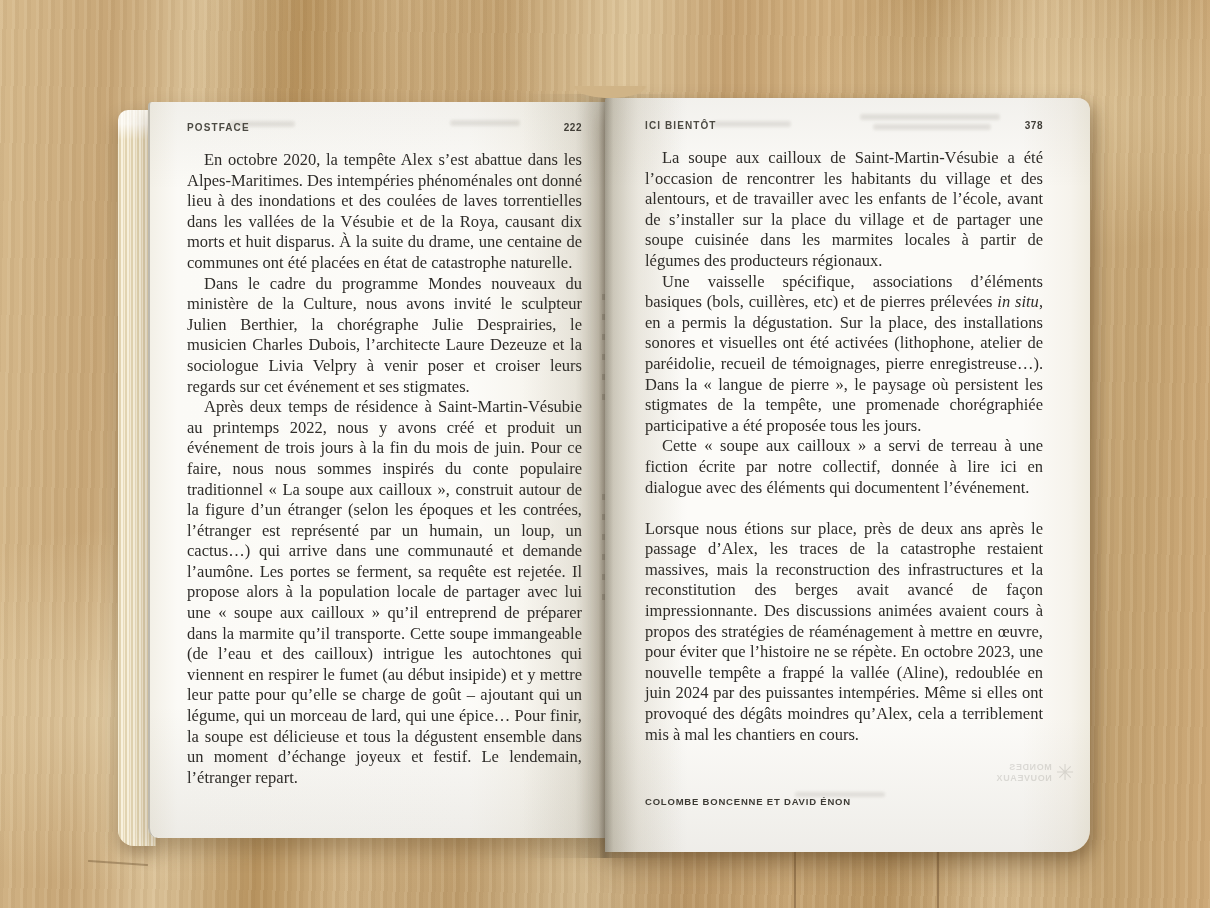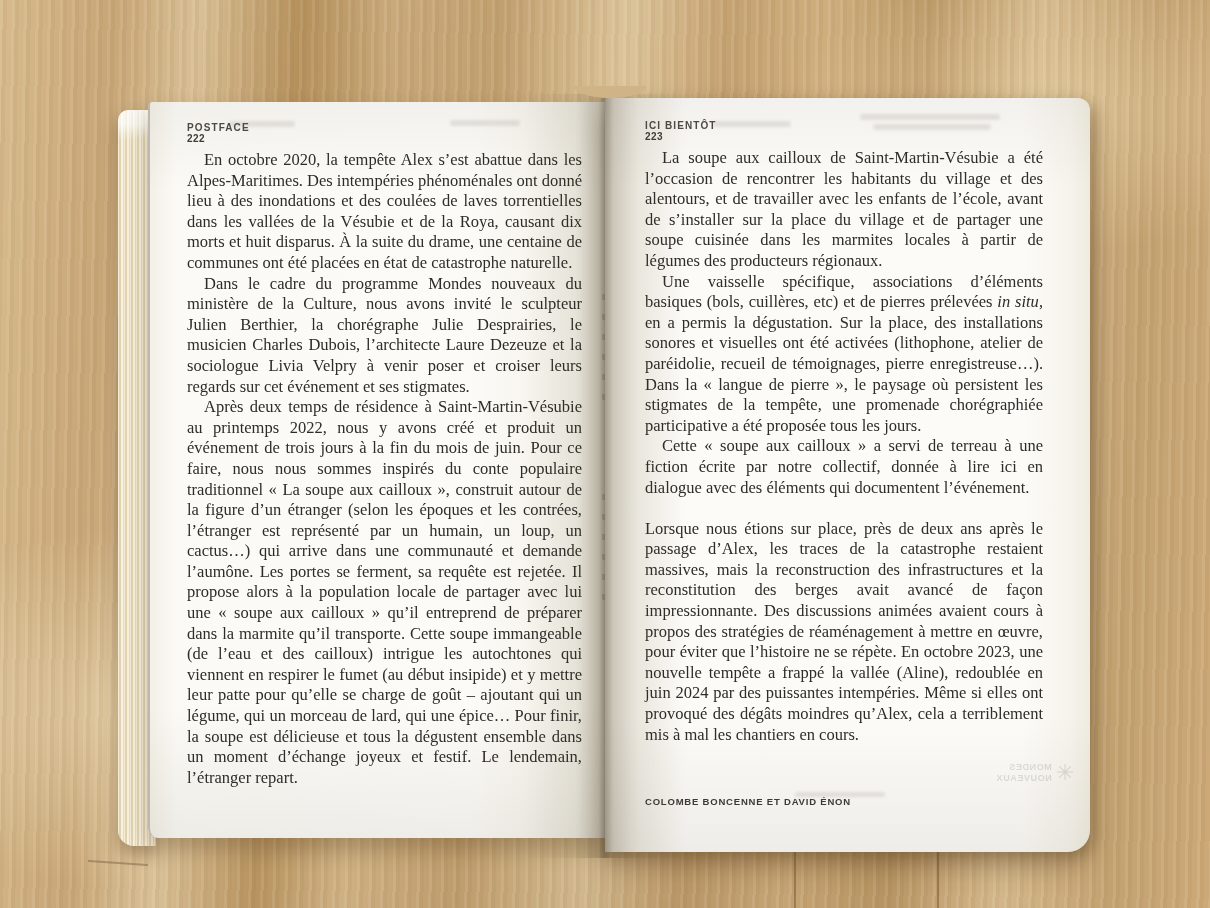--- a/index.html
+++ b/index.html
@@ -84,7 +84,7 @@
   .running-row{
     position:absolute;display:flex;justify-content:space-between;align-items:baseline;
     font-family:"Liberation Sans", sans-serif;
-    font-size:10px;font-weight:700;letter-spacing:1.1px;color:#4c4a43;z-index:3;flex-direction:column;
+    font-size:10px;font-weight:700;letter-spacing:1.1px;color:#4c4a43;z-index:3;
   }
   .lp-head{left:37px;top:20px;width:395px;}
   .rp-head{left:40px;top:22px;width:398px;}

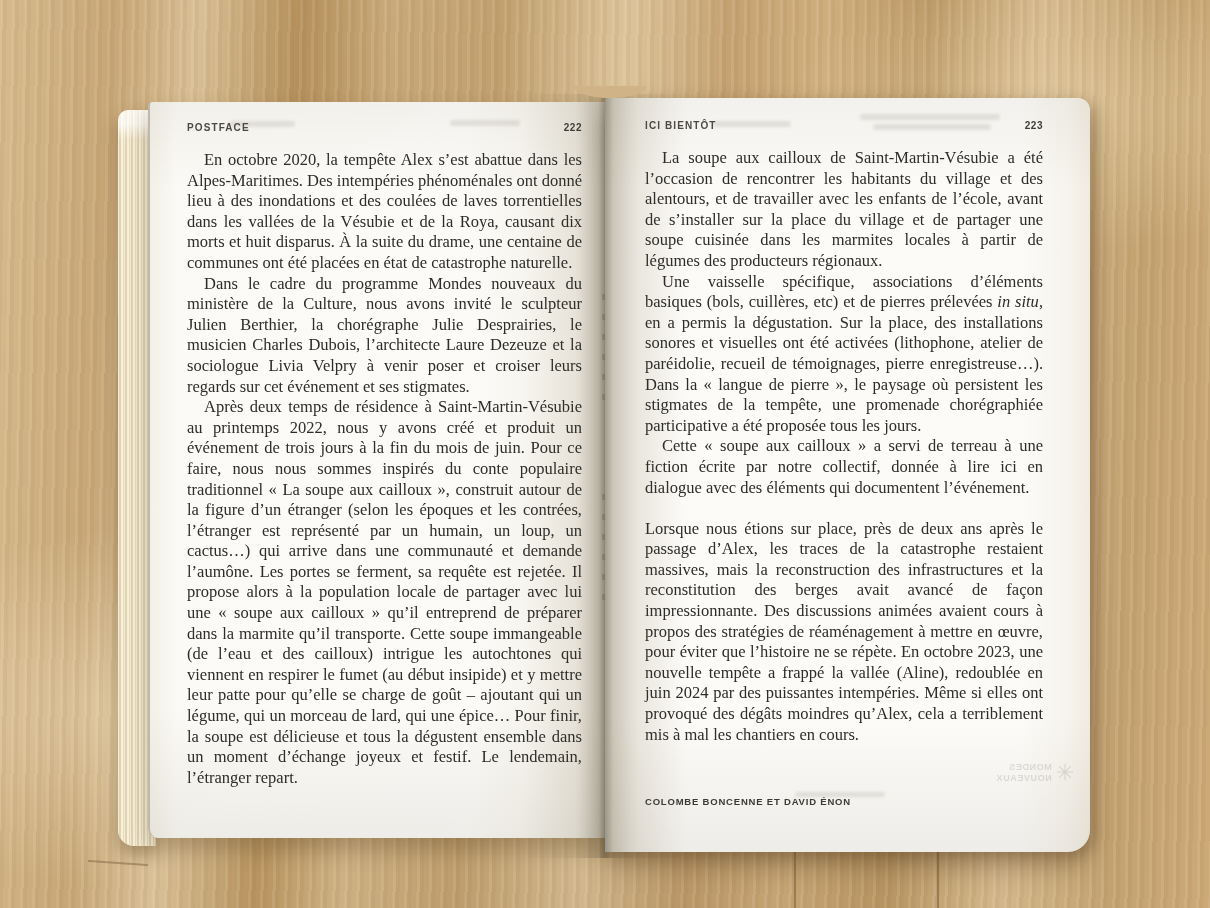--- a/index.html
+++ b/index.html
@@ -151,7 +151,7 @@
   <div class="page page-right">
     <div class="running-row rp-head">
       <span>ICI BIENTÔT</span>
-      <span class="page-num">223</span>
+      <span class="page-num">378</span>
     </div>
     <div class="smudge" style="left:108px;top:23px;width:78px;"></div>
     <div class="smudge" style="left:255px;top:16px;width:140px;"></div>

